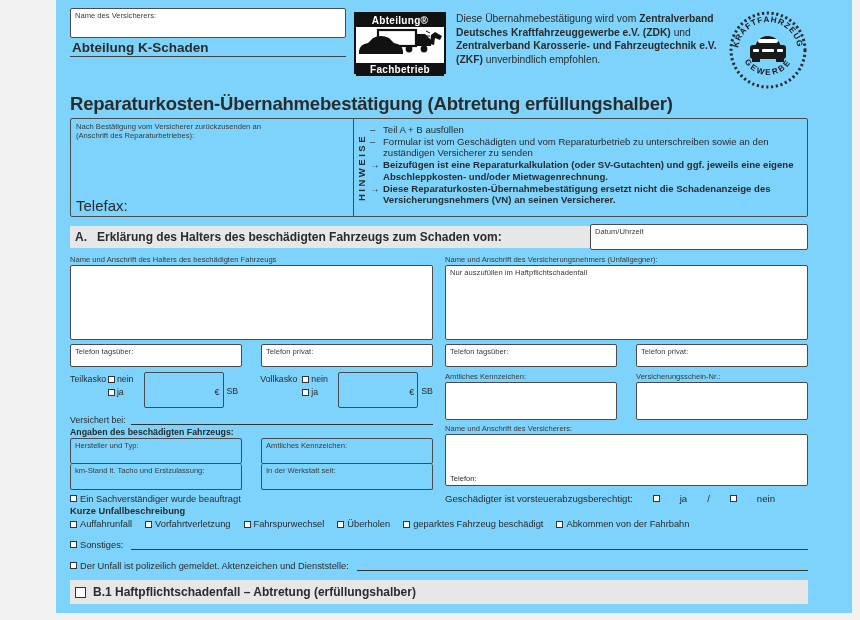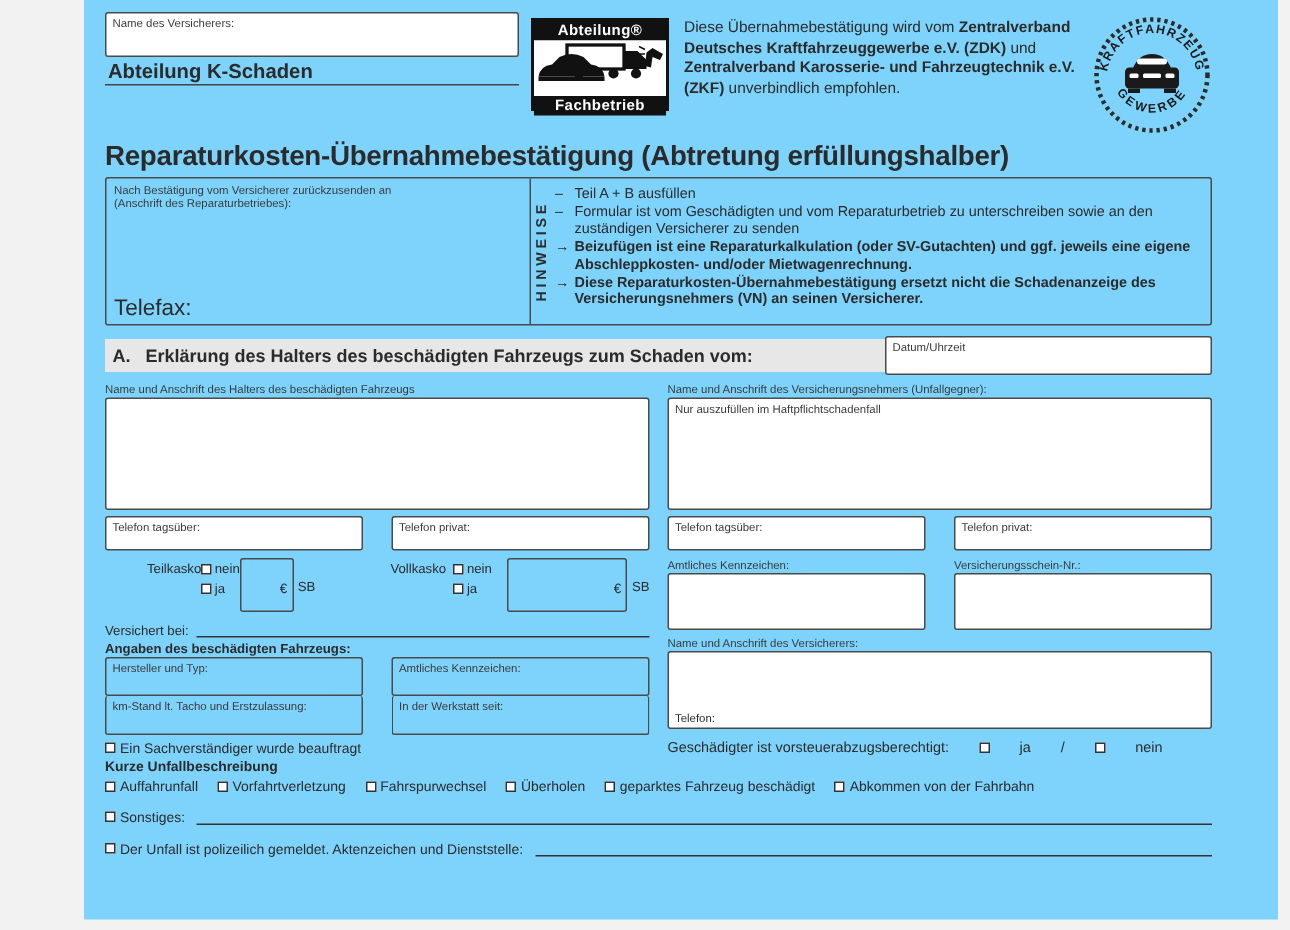--- a/index.html
+++ b/index.html
@@ -58,7 +58,7 @@
   .pair2 .fieldbox { height:38px; }
 
   .kasko { display:flex; margin-top:5px; font-size:8.8px; align-items:flex-start; }
-  .kasko-name { width:38px; padding-top:2px;margin-left:28px; }
+  .kasko-name { width:38px; padding-top:2px; }
   .kasko-checks { width:36px; display:flex; flex-direction:column; gap:3px; padding-top:2px; }
   .chk-line { display:flex; align-items:center; gap:2px; }
   .cb { width:7px; height:7px; border:1.2px solid #333; background:#fff; display:inline-block; flex:0 0 auto; }

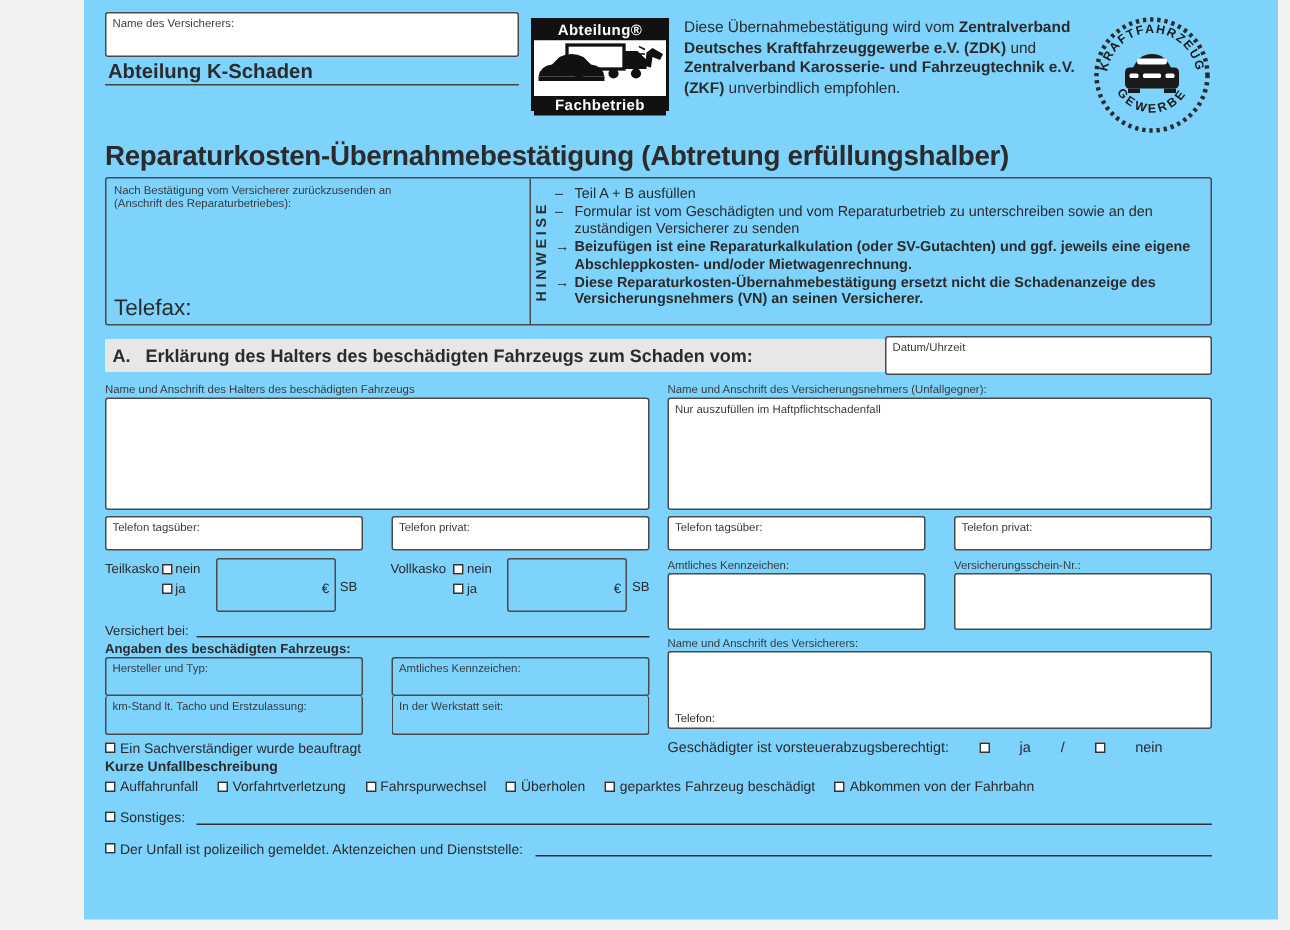--- a/index.html
+++ b/index.html
@@ -365,6 +365,10 @@
       <span class="fill-line"></span>
     </div>
 
+    <div class="sec-b">
+      <span class="cbx"></span>
+      <span class="txt">B.1 Haftpflichtschadenfall – Abtretung (erfüllungshalber)</span>
+    </div>
 
   </div>
 </div>

